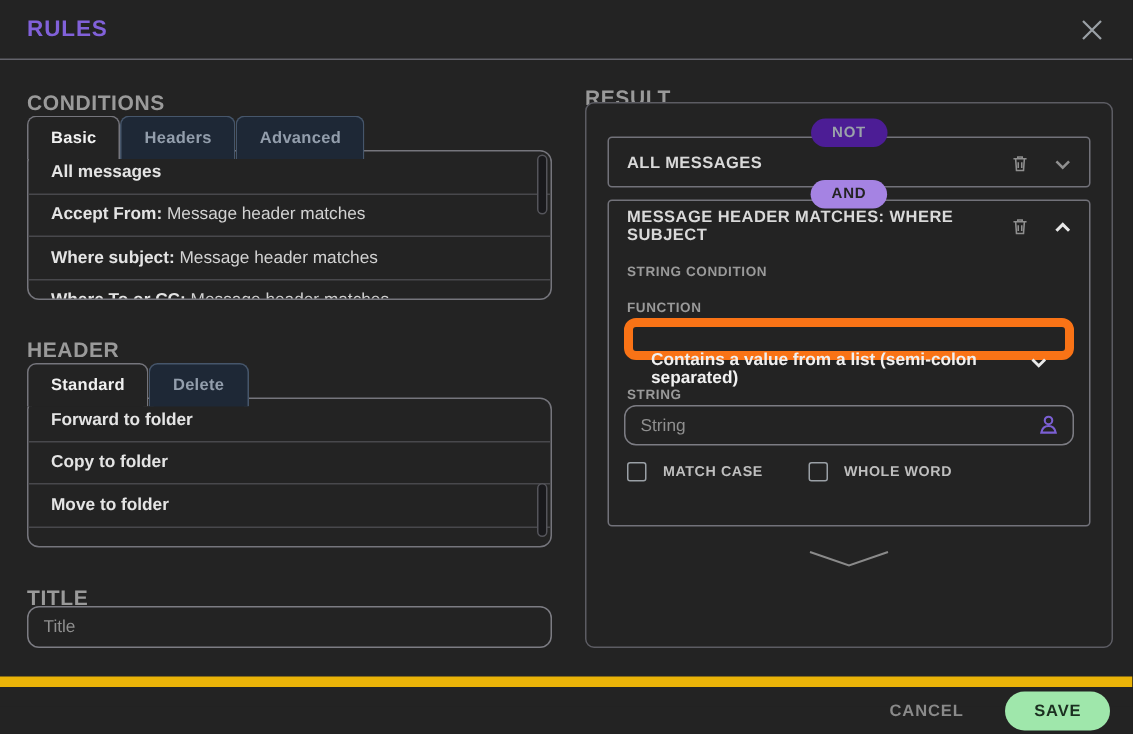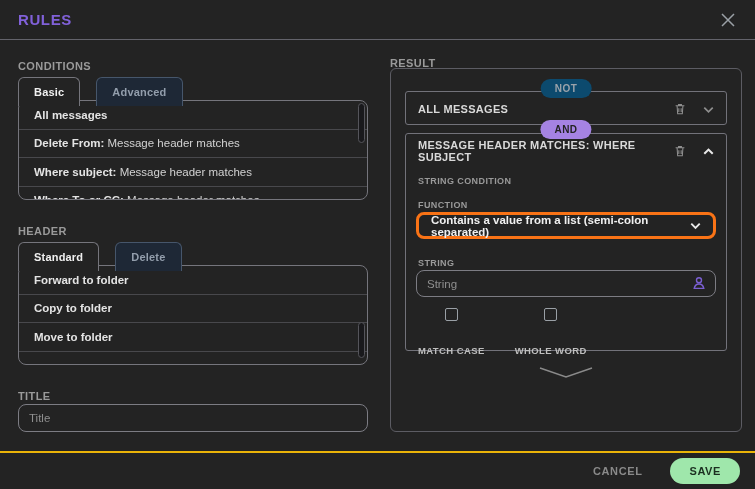--- a/index.html
+++ b/index.html
@@ -23,7 +23,7 @@
 
   
   .sec-label {
-    position: absolute; font-size: 11px; font-weight: bold; color: #9a9a9a; letter-spacing: .4px;
+    position: absolute; font-size: 14px; font-weight: bold; color: #9a9a9a; letter-spacing: .4px;
   }
 
   

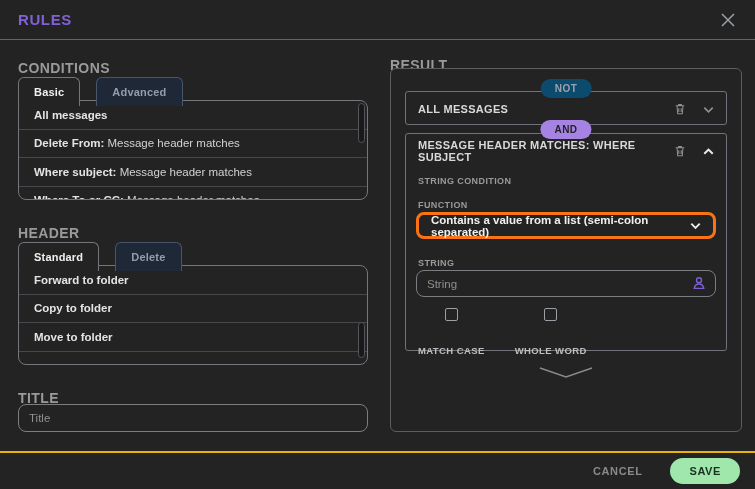--- a/index.html
+++ b/index.html
@@ -33,7 +33,7 @@
     font-size: 11px; font-weight: bold; letter-spacing: .2px;
     border: 1px solid #46566b; border-bottom: none;
     border-radius: 6px 6px 0 0; background: #1e2836; color: #939eac; cursor: pointer;
-    margin-right: 16px;
+    margin-right: 0px;
   }
   .tab.active {
     background: #232323; border-color: #75757c; color: #f0f0f0; position: relative; z-index: 4;

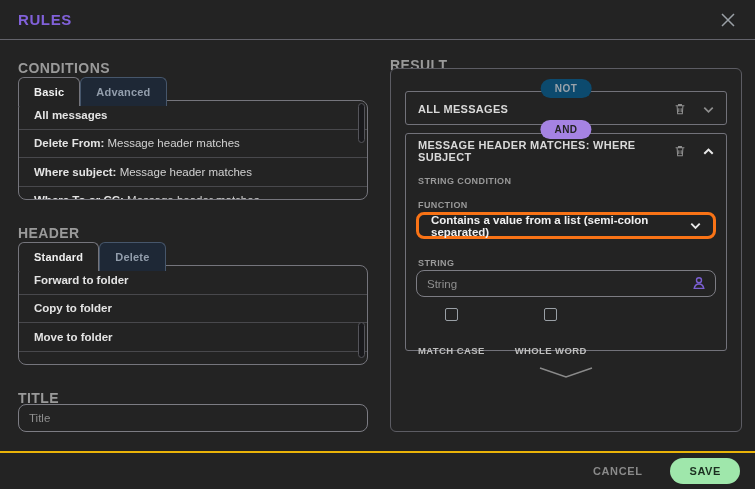--- a/index.html
+++ b/index.html
@@ -147,6 +147,7 @@
   <span class="sec-label" style="left:18px; top:60px;">CONDITIONS</span>
   <div class="tabs" style="left:18px; top:77px;">
     <div class="tab active">Basic</div>
+    <div class="tab">Headers</div>
     <div class="tab">Advanced</div>
   </div>
   <div class="opt-list" style="left:18px; top:100px;">

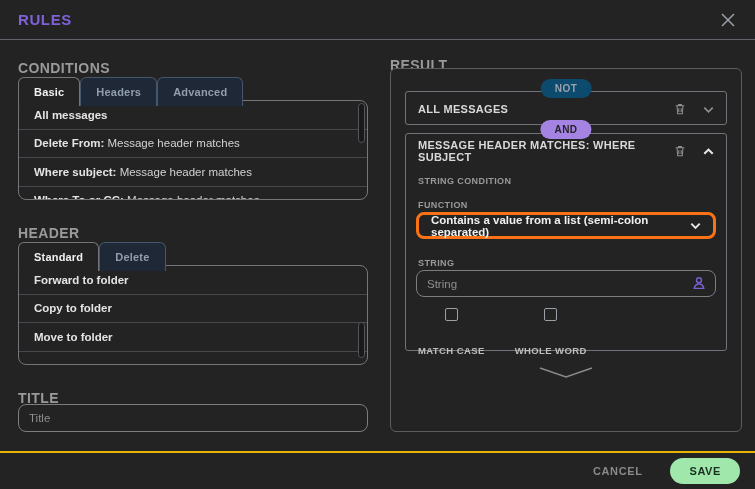--- a/index.html
+++ b/index.html
@@ -76,7 +76,7 @@
     display: flex; align-items: center; font-size: 10px; font-weight: bold; letter-spacing: .5px;
     z-index: 5; cursor: pointer;
   }
-  .badge-not { top: 10px; background: #0c4a6e; color: #9aa2aa; }
+  .badge-not { top: 10px; background: #4c1d95; color: #9aa2aa; }
   .badge-and { top: 51px; background: #a583e3; color: #232323; }
 
   .rule-card {

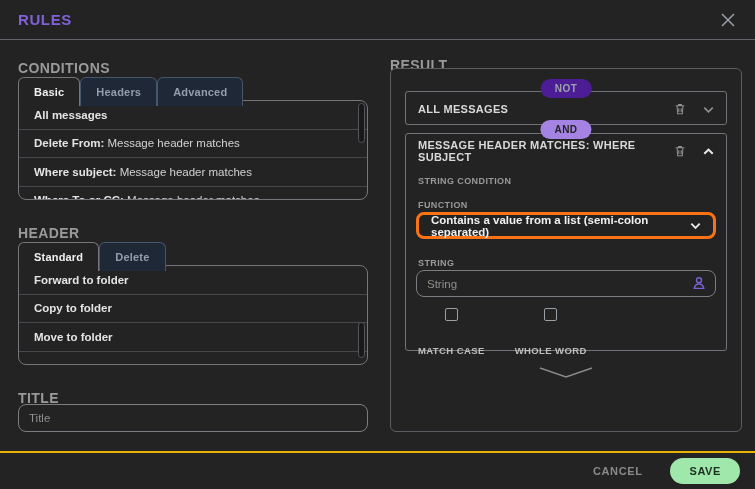--- a/index.html
+++ b/index.html
@@ -156,7 +156,7 @@
         <span class="li-rest"></span>
     </div>
     <div class="opt-item">
-      <b>Delete From:</b>
+      <b>Accept From:</b>
         <span class="li-rest"> Message header matches</span>
     </div>
     <div class="opt-item">

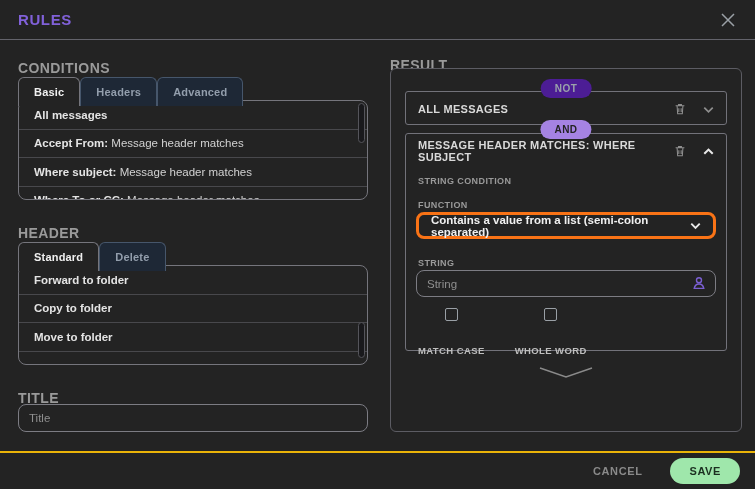--- a/index.html
+++ b/index.html
@@ -97,8 +97,8 @@
 
   .select-box {
     position: absolute; left: 10px; right: 10px; top: 78px; height: 27px;
-    border: 3px solid #f97316; border-radius: 8px;
-    display: flex; align-items: center; padding: 0 10px 0 12px;
+    border: 6px solid #f97316; border-radius: 8px;
+    display: flex; align-items: flex-start; padding: 16px 10px 0 12px;
     font-size: 11.5px; font-weight: bold; color: #f0f0f0; cursor: pointer;
   }
   .select-box .chev { margin-left: auto; color: #eaeaea; display: flex; }

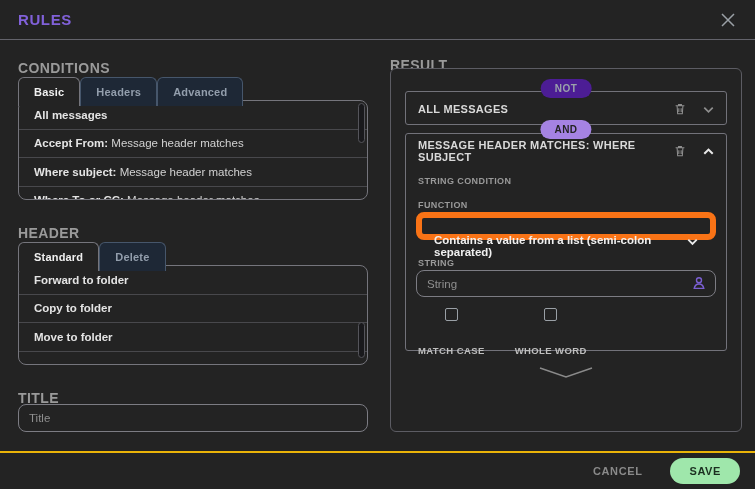--- a/index.html
+++ b/index.html
@@ -108,7 +108,7 @@
   .person-btn { position: absolute; right: 9px; top: 5px; color: #7b5fd3; cursor: pointer; display: flex; }
 
   .checkbox-row { position: absolute; left: 12px; top: 174px; display: flex; gap: 30px; align-items: center; }
-  .checkbox { display: flex; align-items: center; gap: 24px; cursor: pointer; flex-direction: column; }
+  .checkbox { display: flex; align-items: center; gap: 11px; cursor: pointer; }
   .checkbox .box { width: 13px; height: 13px; border: 1.5px solid #9aa0a6; border-radius: 2px; background: transparent; }
   .checkbox .cb-label { font-size: 9.5px; font-weight: bold; color: #bfbfbf; letter-spacing: .4px; }
 

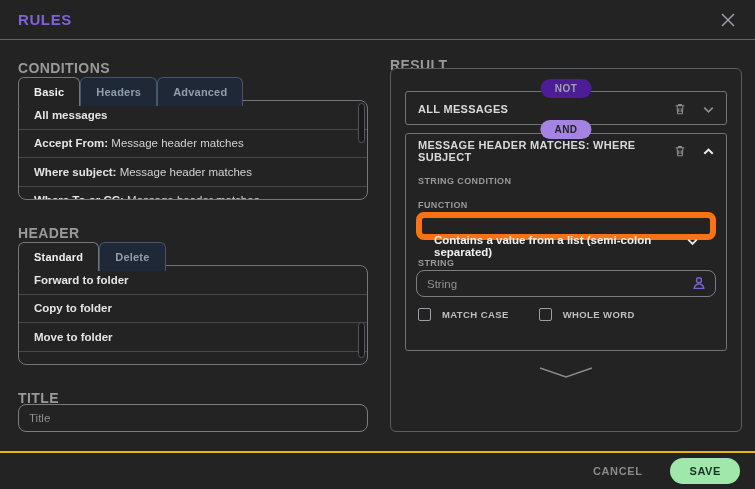--- a/index.html
+++ b/index.html
@@ -120,7 +120,7 @@
   
   .footer {
     position: absolute; left: 0; right: 0; top: 451px; height: 38px;
-    border-top: 2px solid #eab308;
+    border-top: 7px solid #eab308;
     display: flex; align-items: center; justify-content: flex-end; gap: 28px; padding-right: 15px;
   }
   .cancel-btn { font-size: 11px; font-weight: bold; color: #8a8a8a; letter-spacing: .6px; cursor: pointer; }

